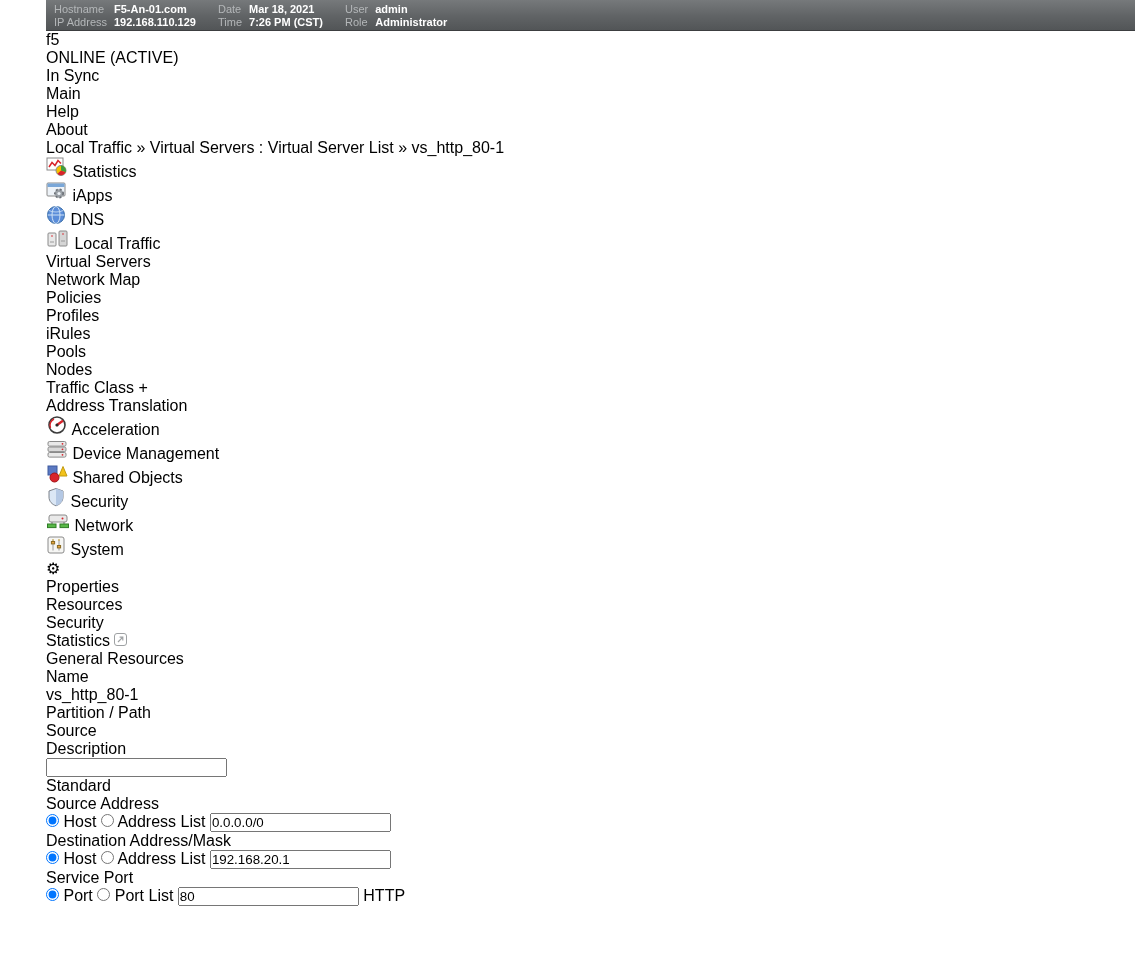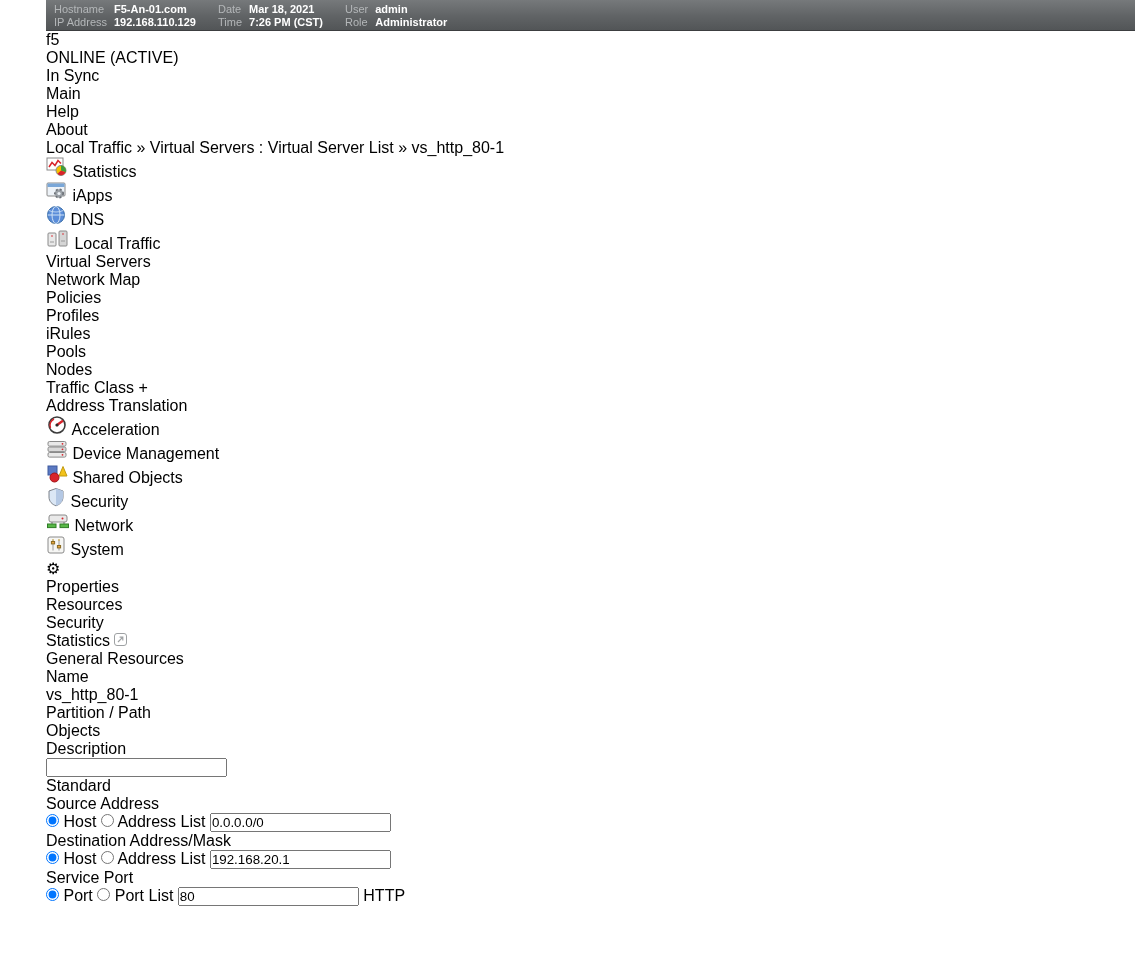--- a/index.html
+++ b/index.html
@@ -425,7 +425,7 @@
           <div class="pvalue h25">vs_http_80-1</div>
 
           <div class="plabel h25">Partition / Path</div>
-          <div class="pvalue h25">Objects</div>
+          <div class="pvalue h25">Source</div>
 
           <div class="plabel h29">Description</div>
           <div class="pvalue h29">

